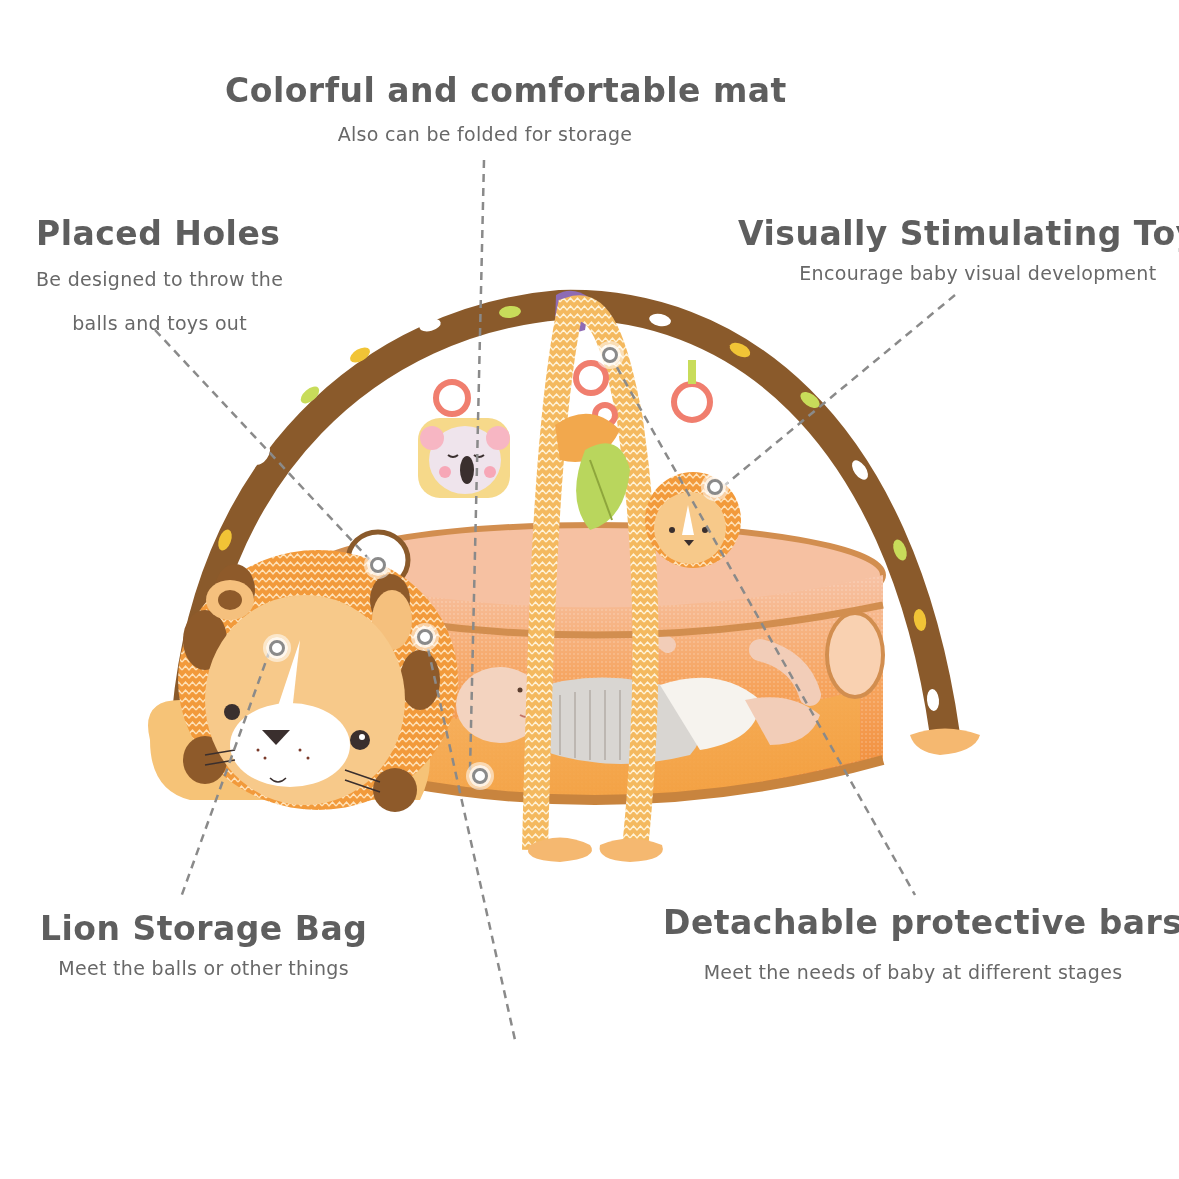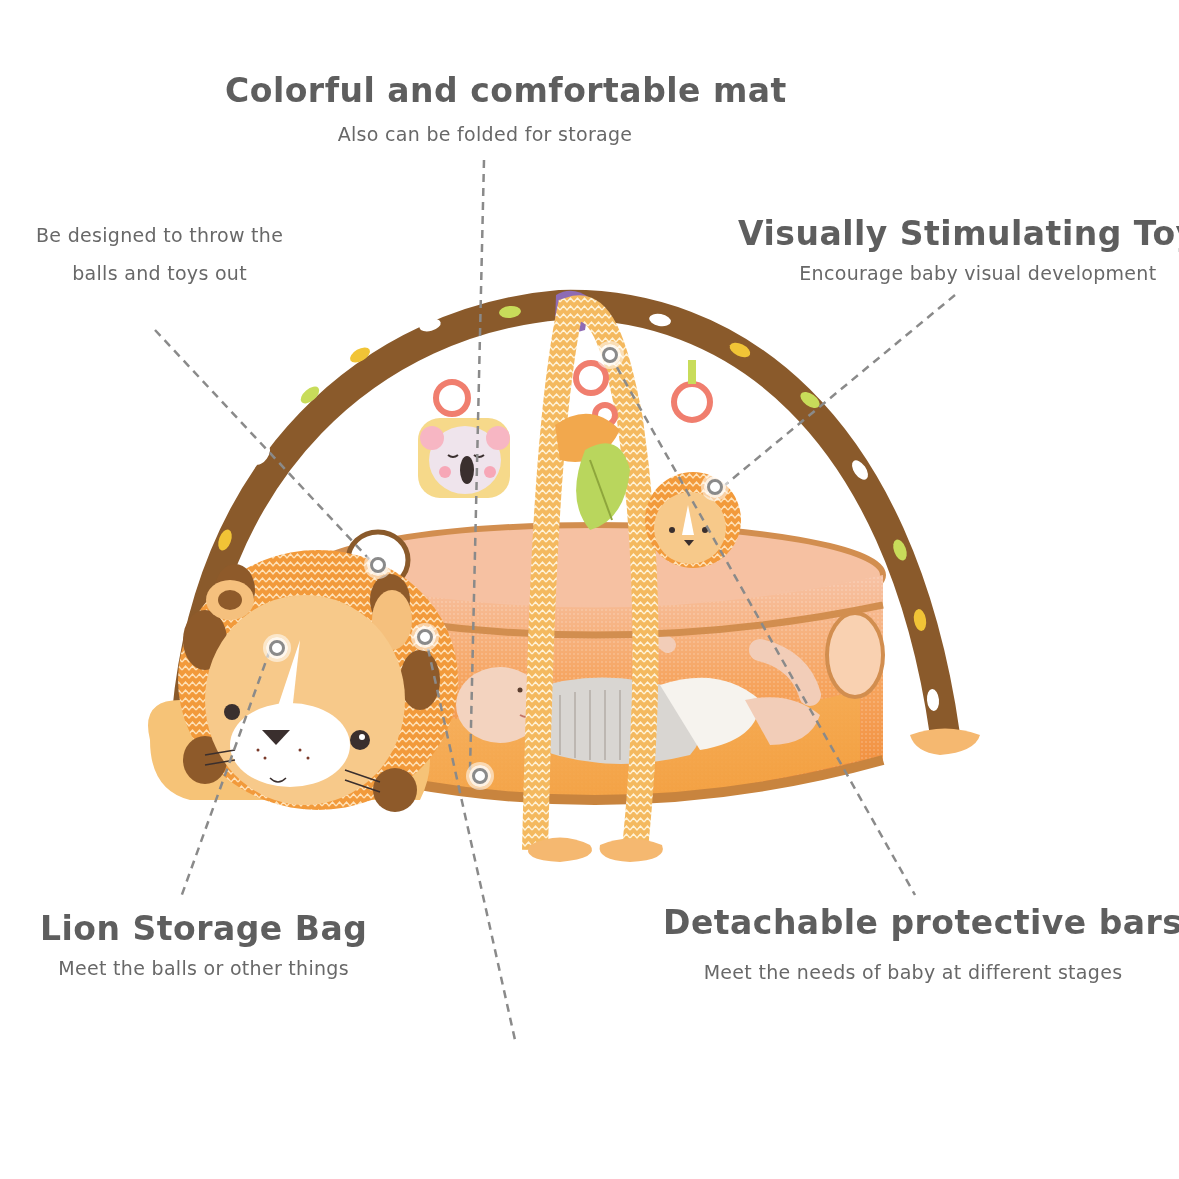--- a/index.html
+++ b/index.html
@@ -273,6 +273,7 @@
   </div>
 
   <div class="callout" id="c-holes">
+    <div class="title">Placed Holes</div>
     <div class="sub">Be designed to throw the</div>
     <div class="sub">balls and toys out</div>
   </div>

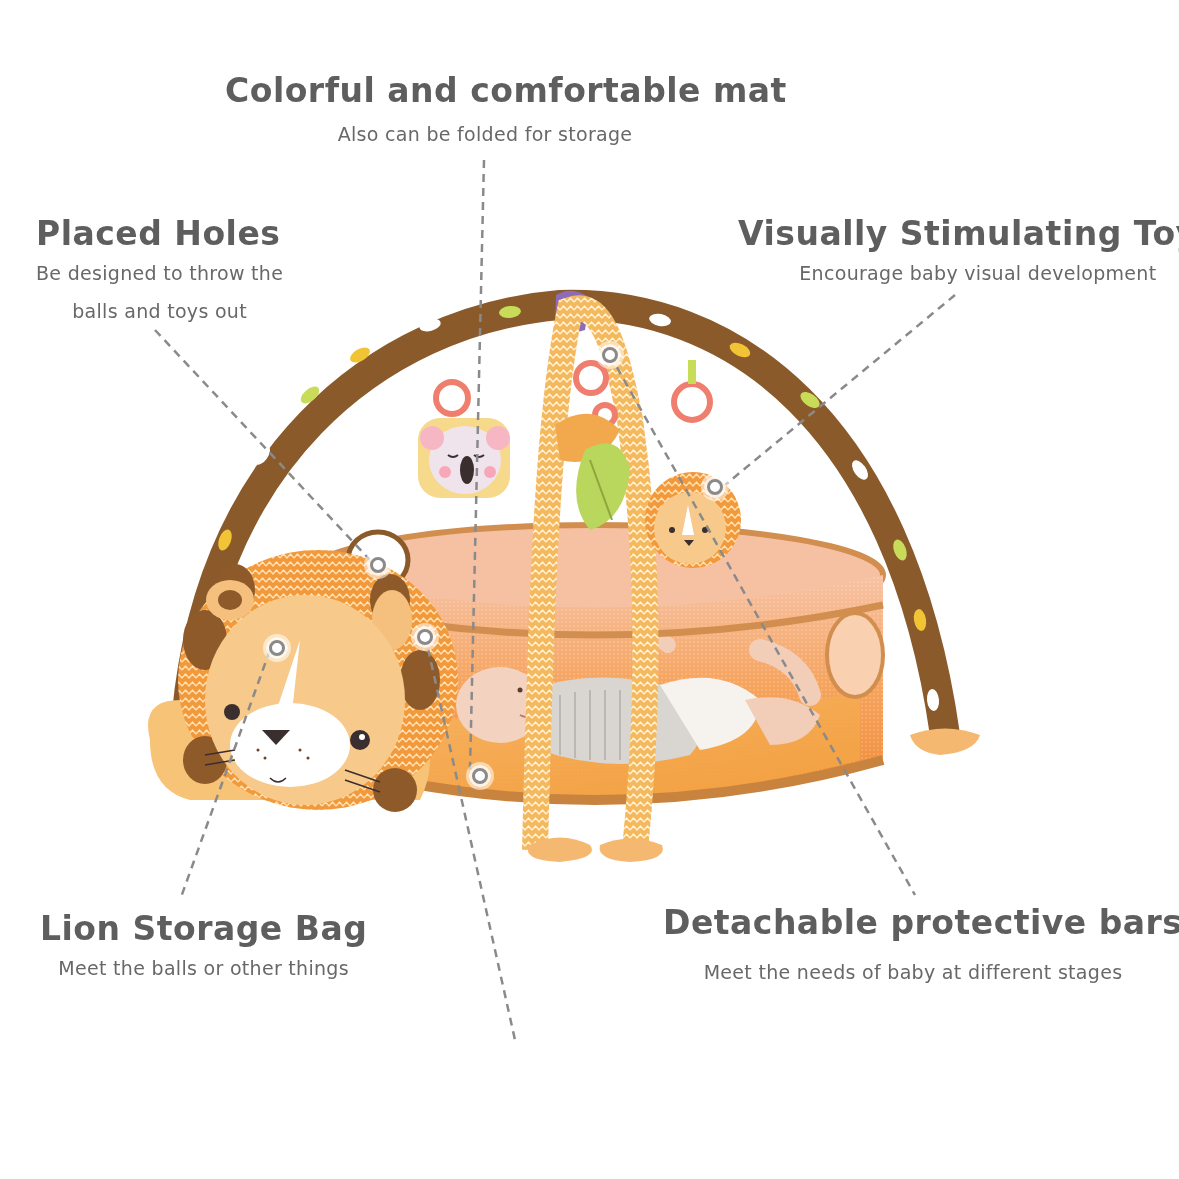--- a/index.html
+++ b/index.html
@@ -51,7 +51,7 @@
     #c-bars     { left: 663px; top: 904px; width: 500px; }
     #c-balls    { left: 373px; top: 1049px; }
 
-    #c-holes .sub { margin-top: 2px; }
+    #c-holes .sub { margin-top: 8px; }
     #c-toys .sub  { margin-top: 2px; }
     #c-lion .sub  { margin-top: 2px; }
     #c-bars .sub  { margin-top: 12px; }

